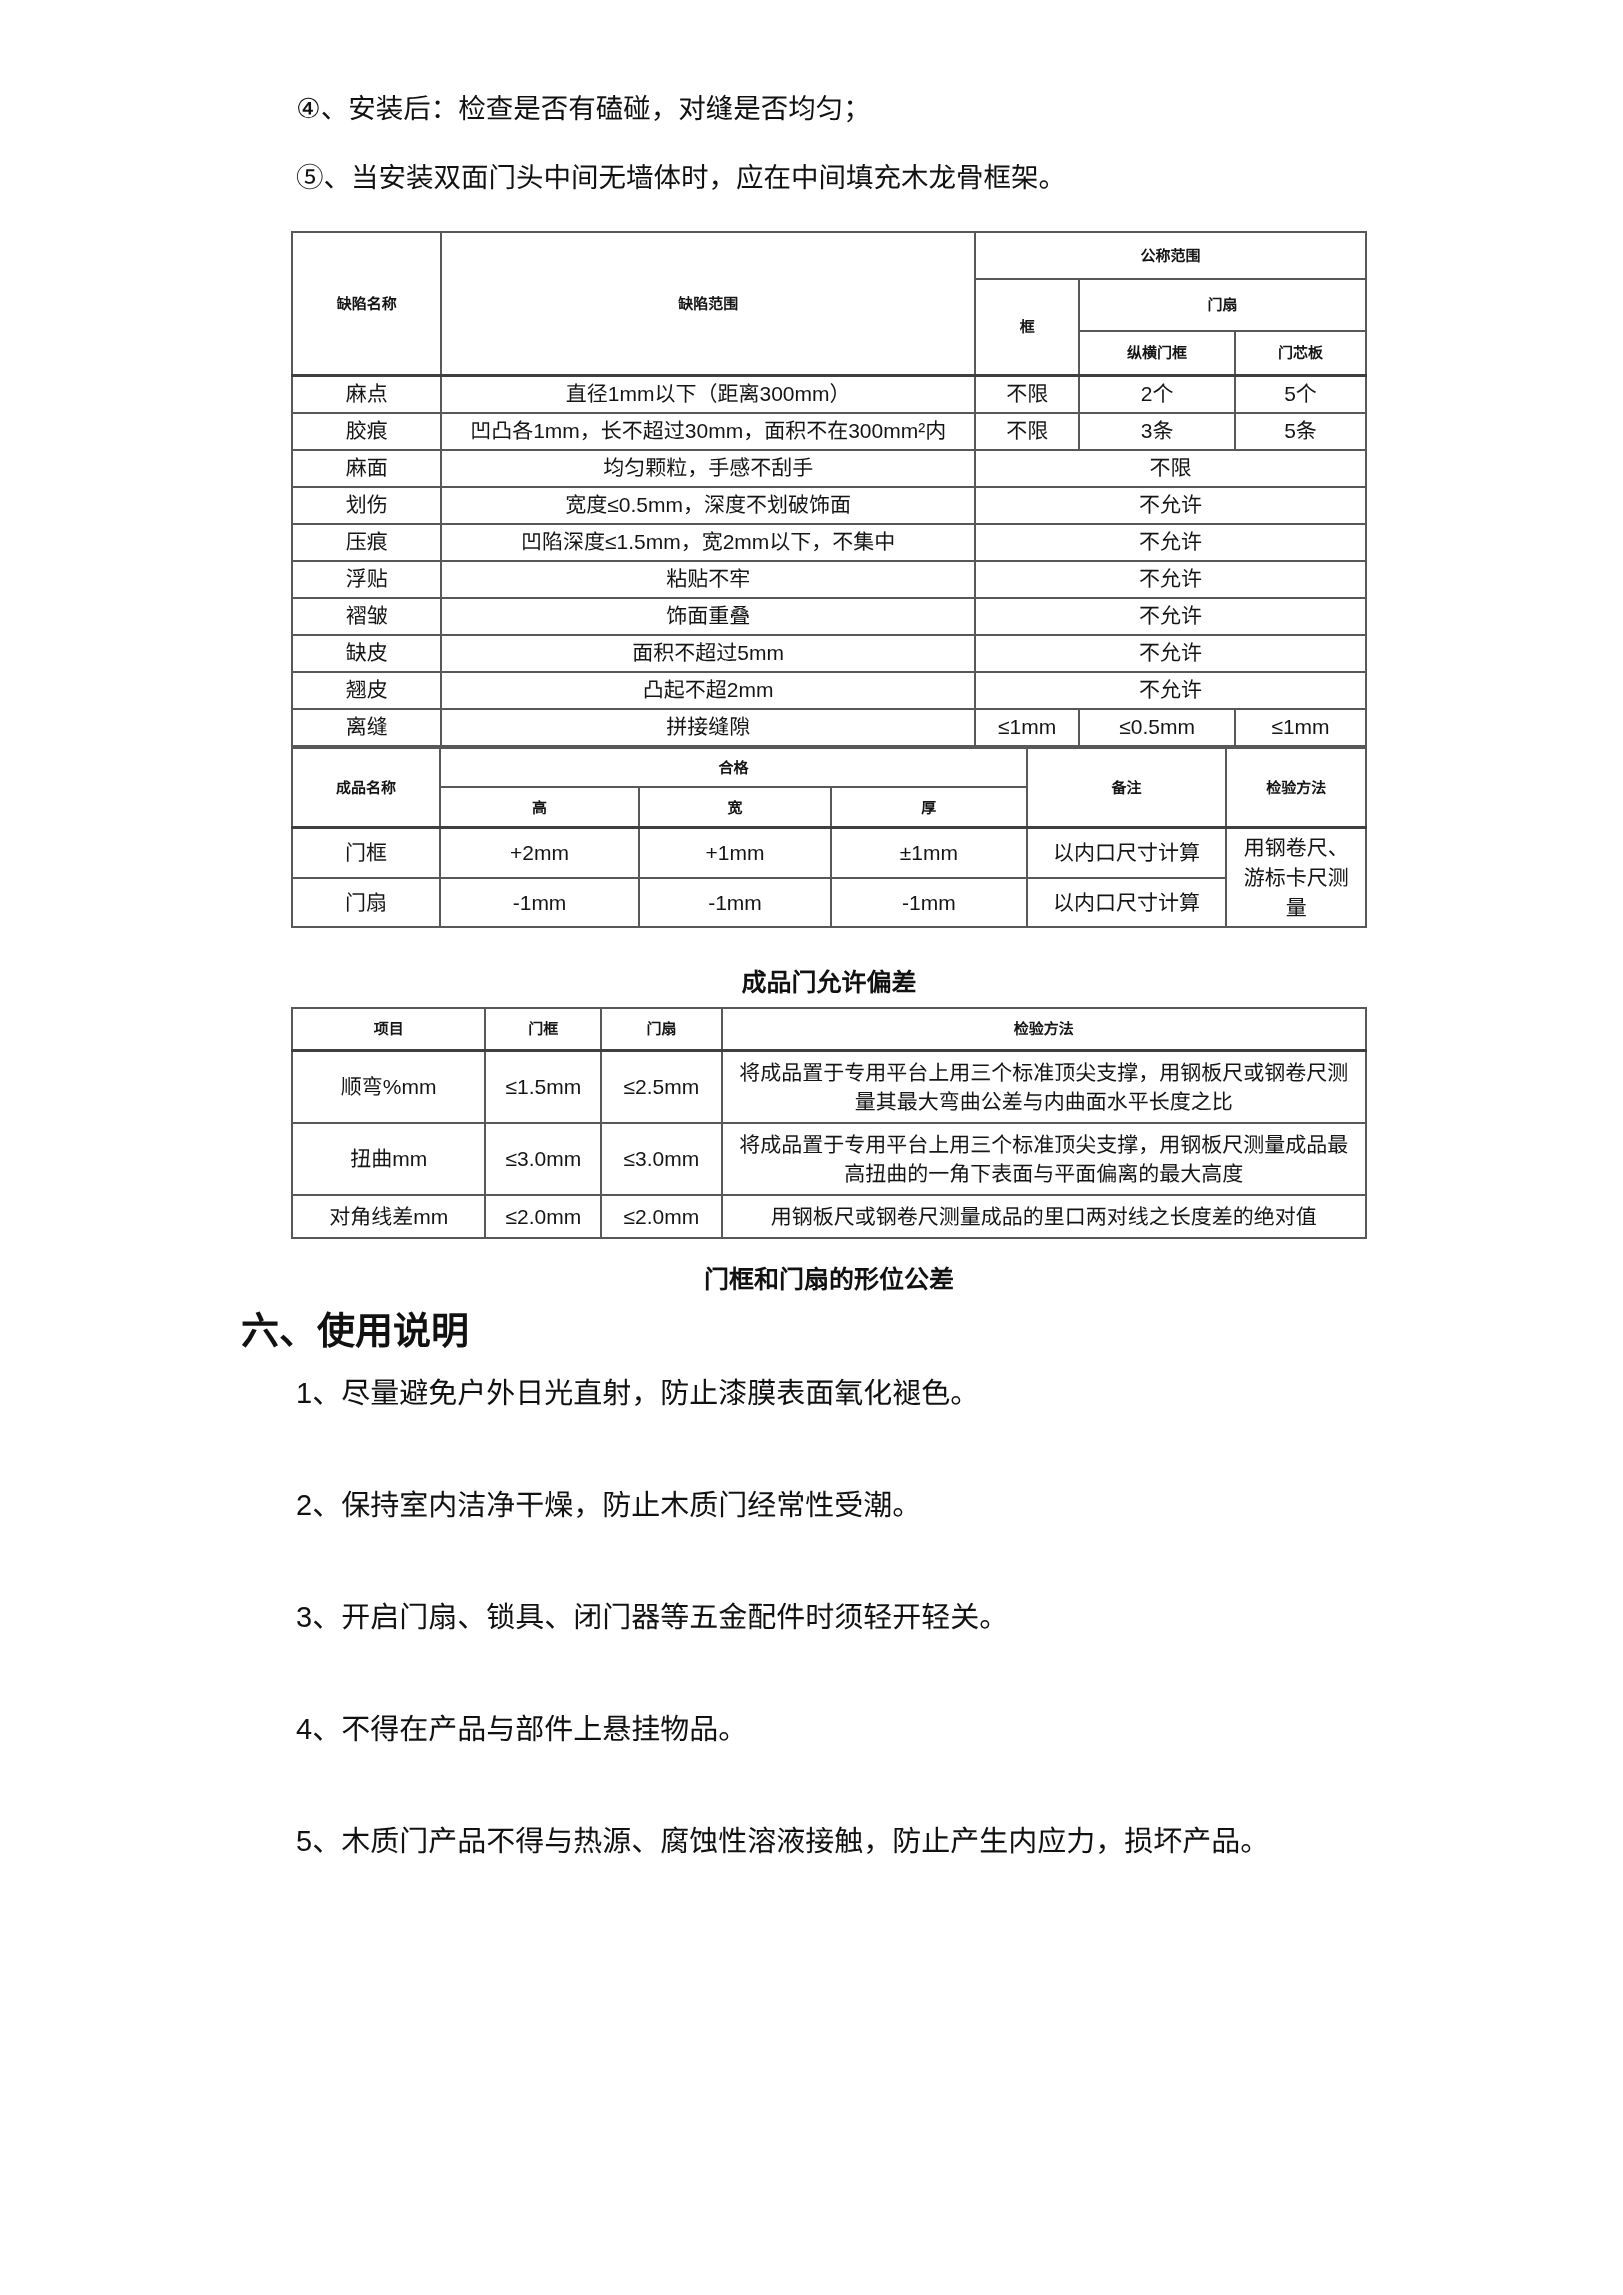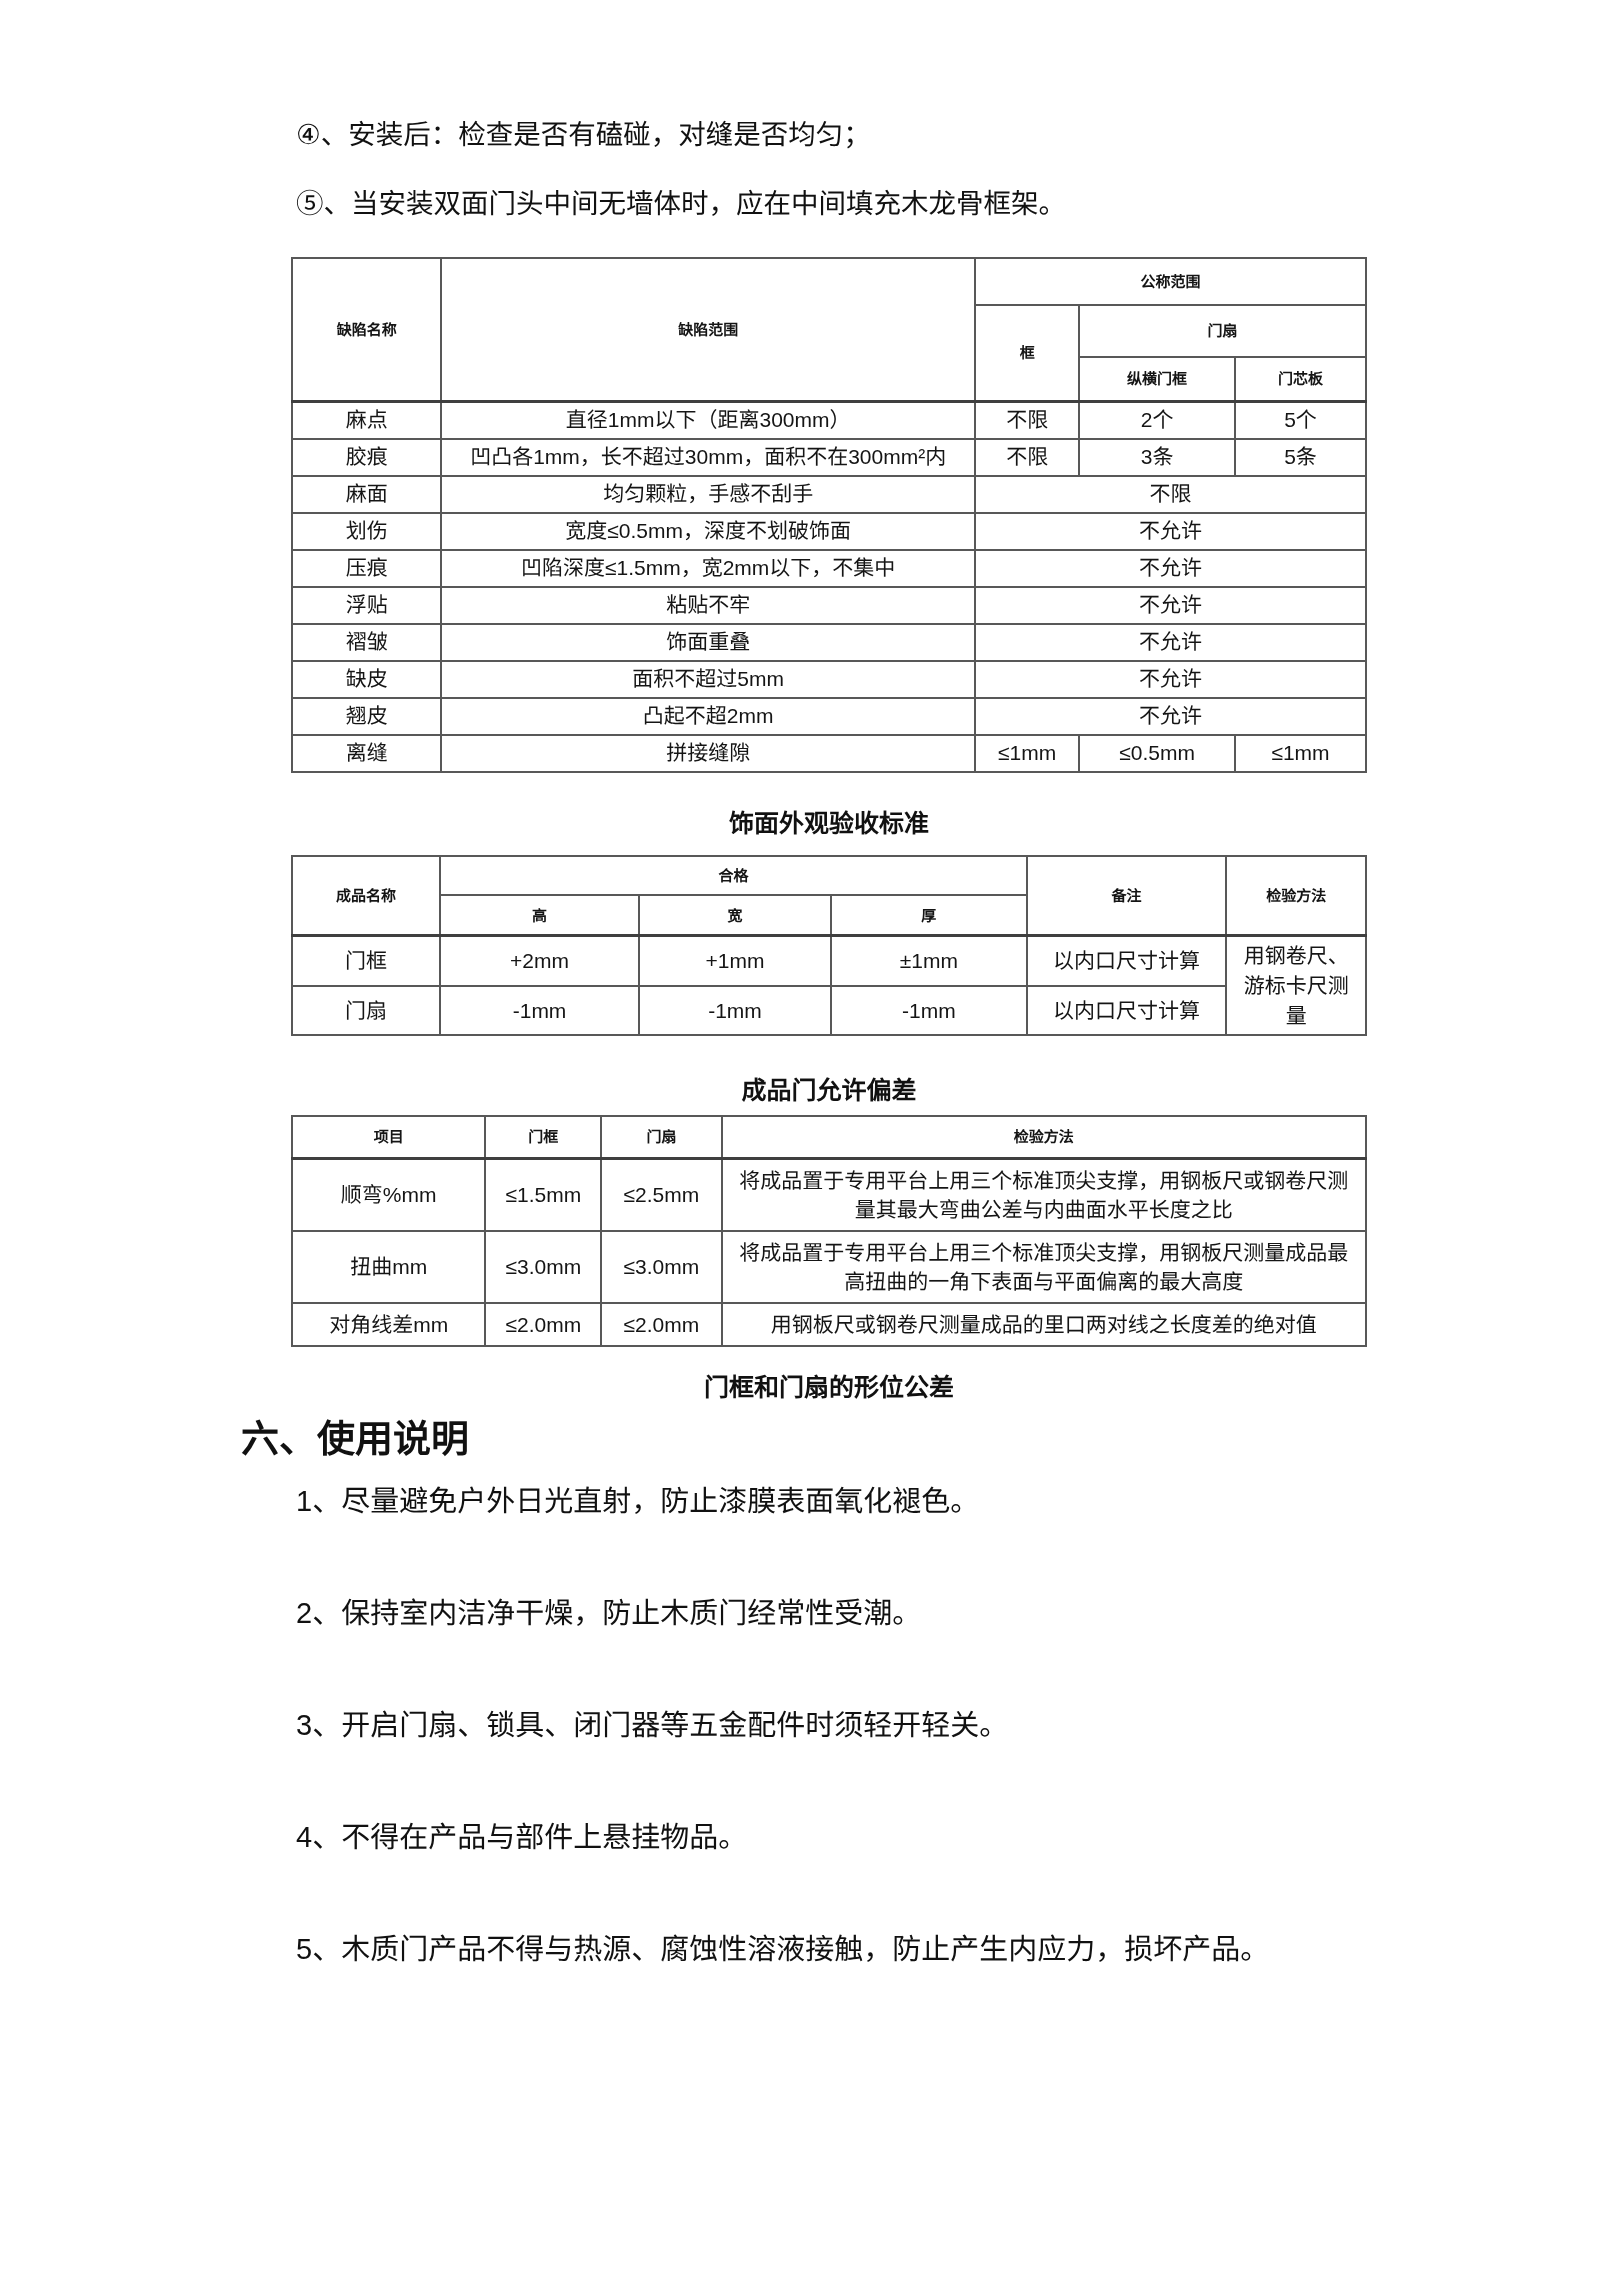--- a/index.html
+++ b/index.html
@@ -18,7 +18,7 @@
   }
   
   .notes {
-    padding-top: 116px;
+    padding-top: 90px;
   }
   .note-line {
     margin: 0 0 0 296px;

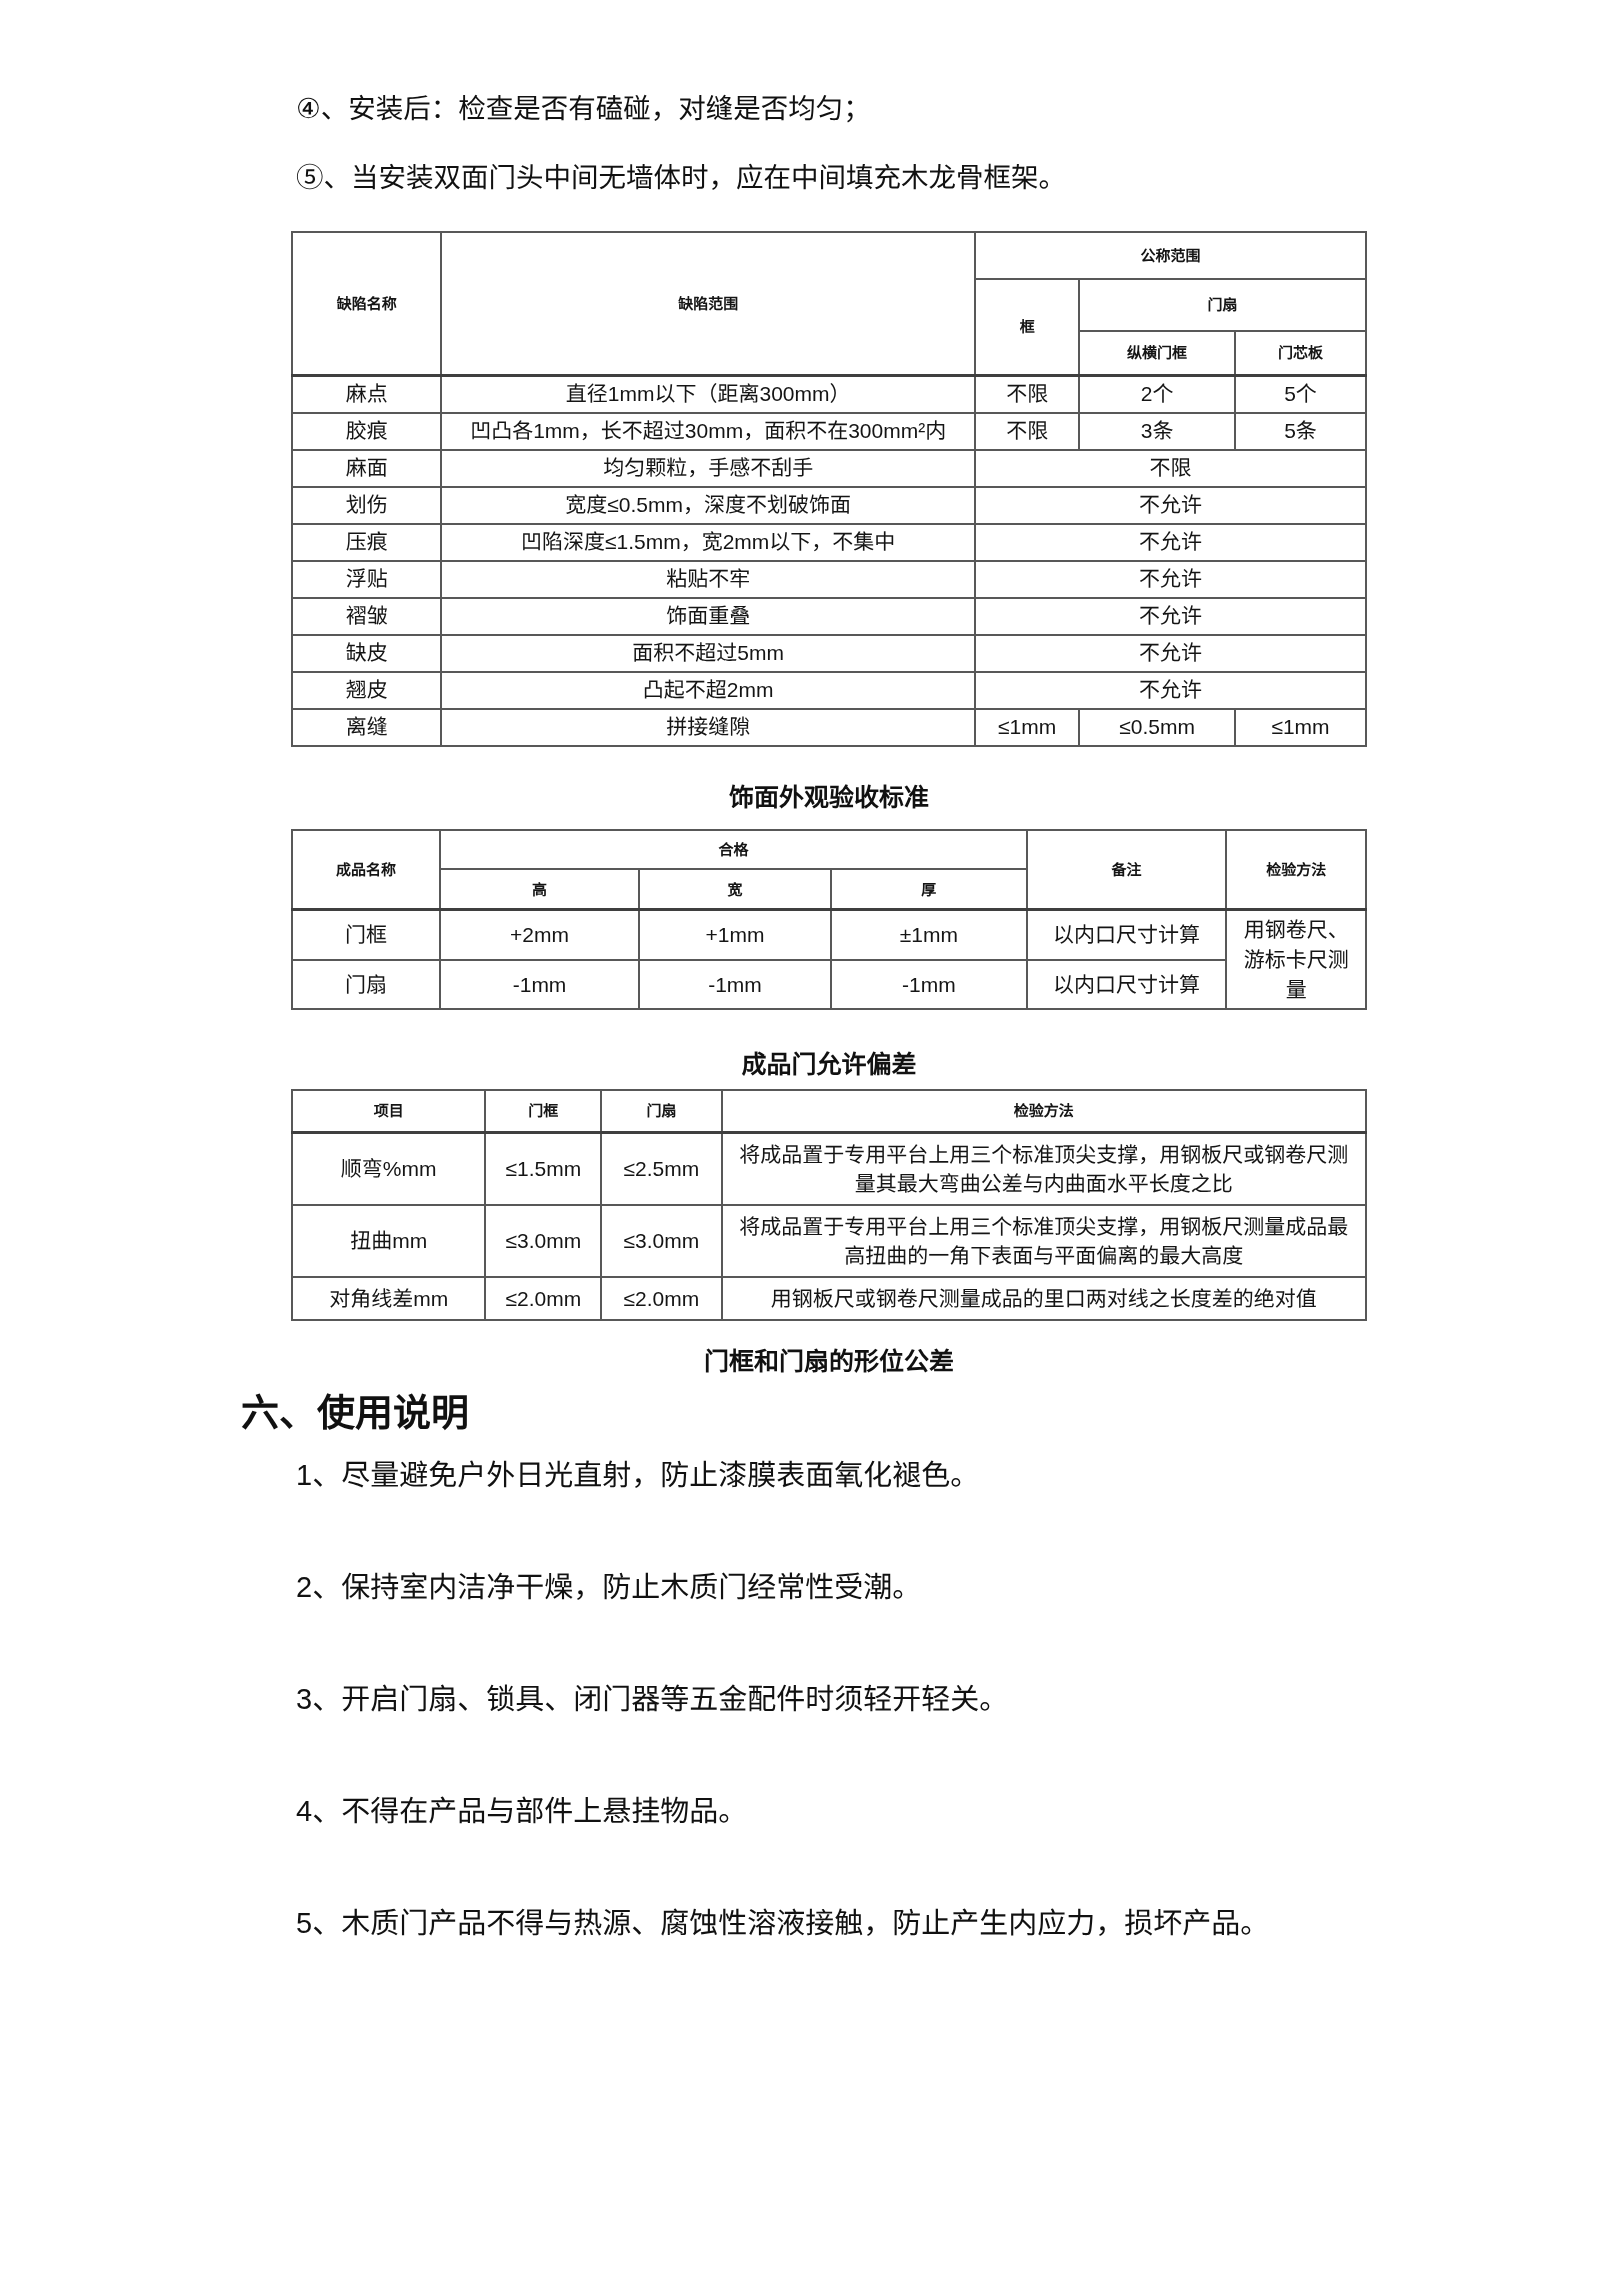--- a/index.html
+++ b/index.html
@@ -198,7 +198,6 @@
       </tr>
     </tbody>
   </table>
-  <p class="caption caption-1">饰面外观验收标准</p>
 
   <table class="doc-table t2">
     <colgroup>

